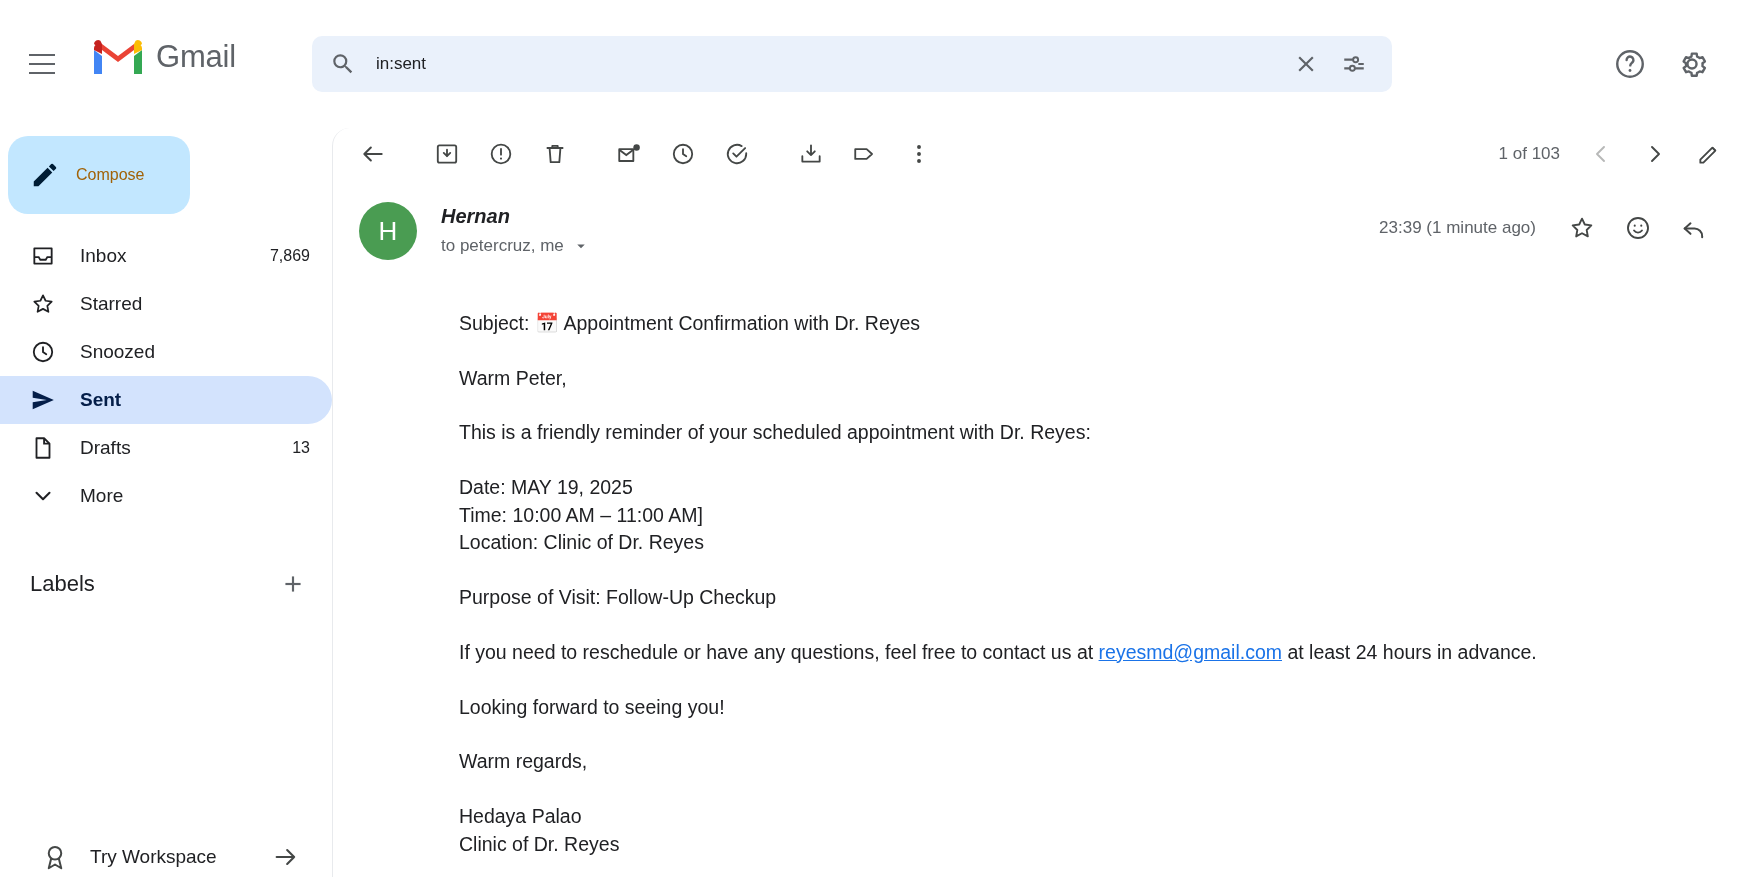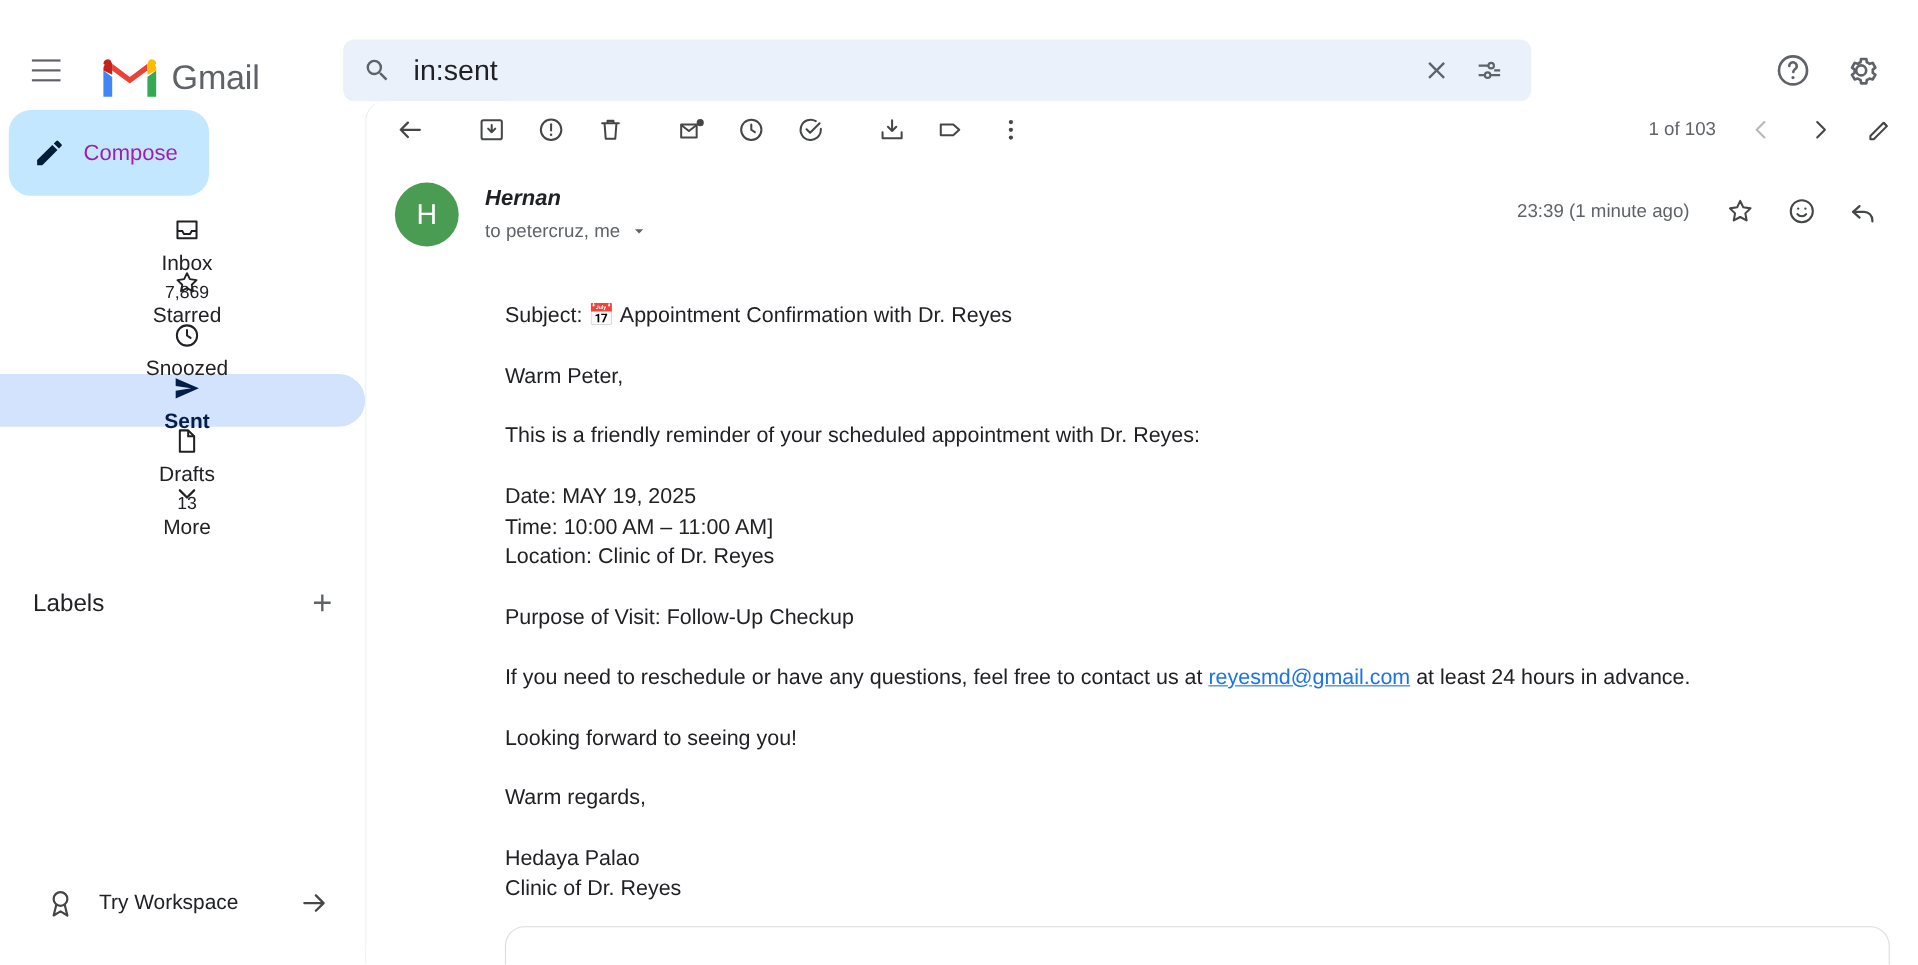--- a/index.html
+++ b/index.html
@@ -19,9 +19,10 @@
   
   .topbar {
     display: flex;
-    align-items: flex-end;
+    align-items: flex-start;
     height: 92px;
     padding: 0 18px 0 14px;
+    margin-top: 36px;
   }
   .hamburger {
     width: 56px; height: 56px;

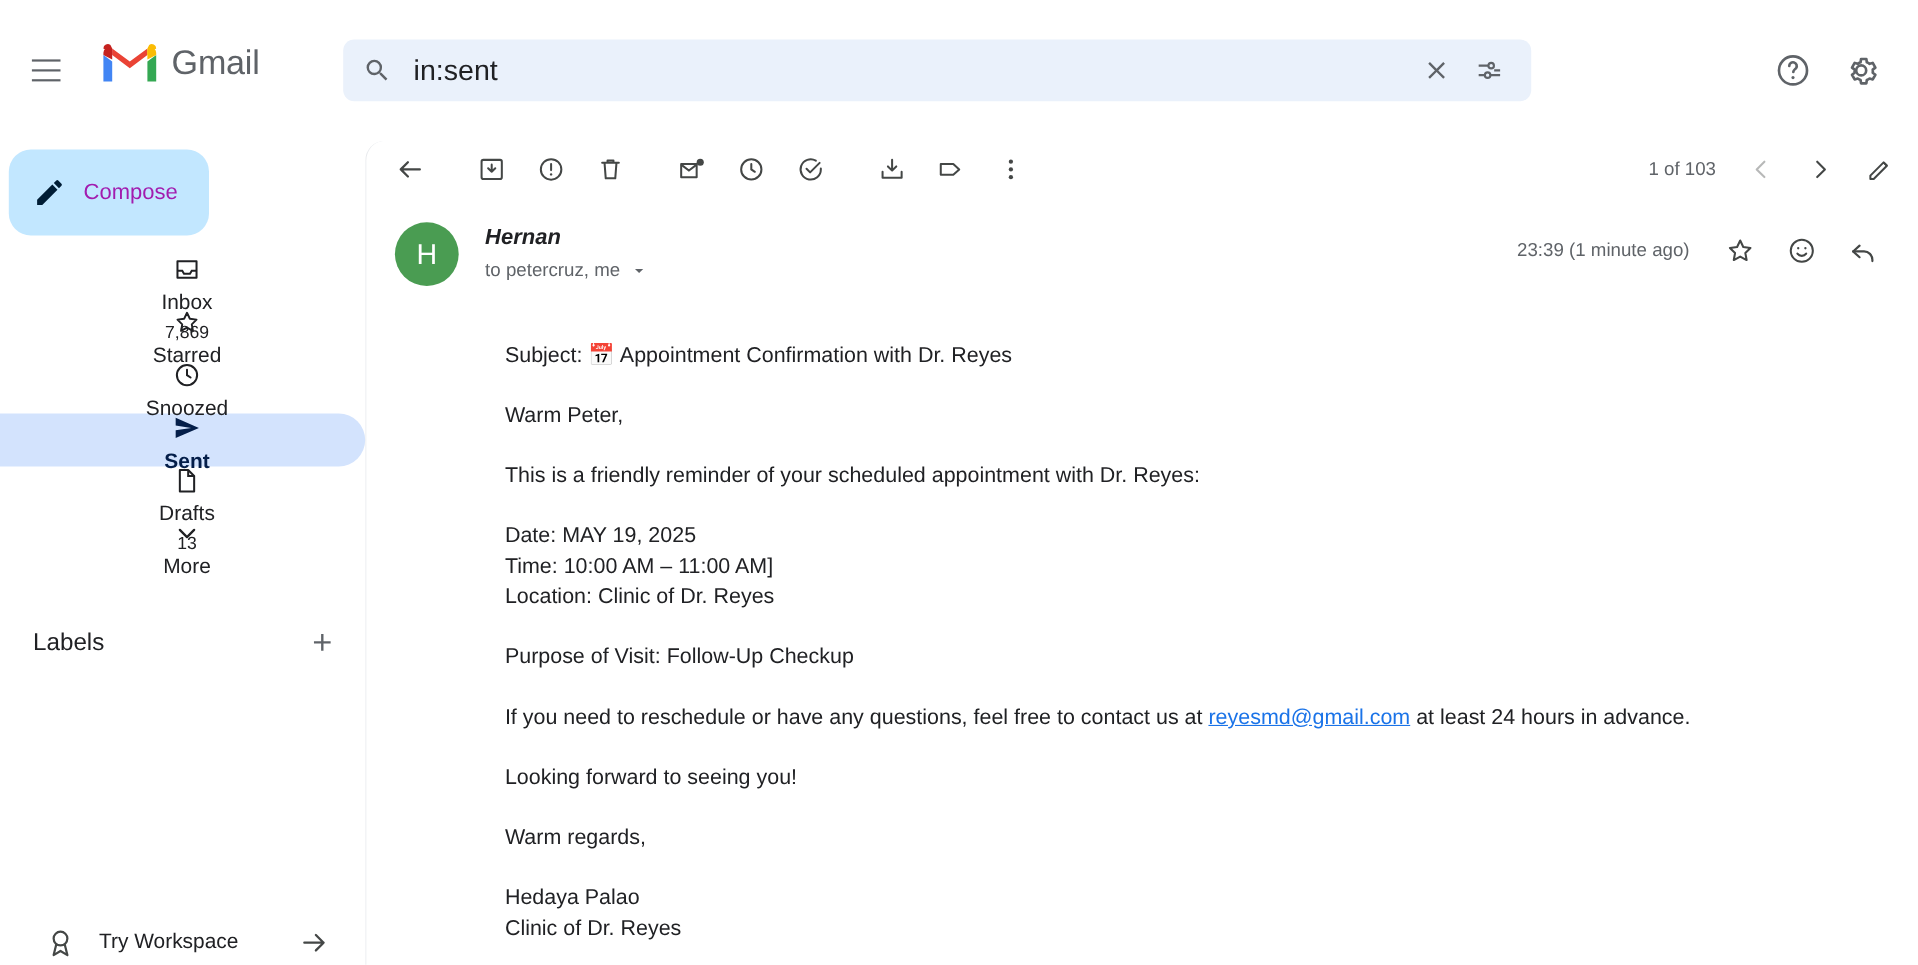--- a/index.html
+++ b/index.html
@@ -69,7 +69,7 @@
   .search-input {
     flex: 1 1 auto;
     border: none; outline: none; background: transparent;
-    font-size: 26px;
+    font-size: 17px;
     font-family: "Liberation Sans", sans-serif;
     color: #202124;
     margin-left: 18px;

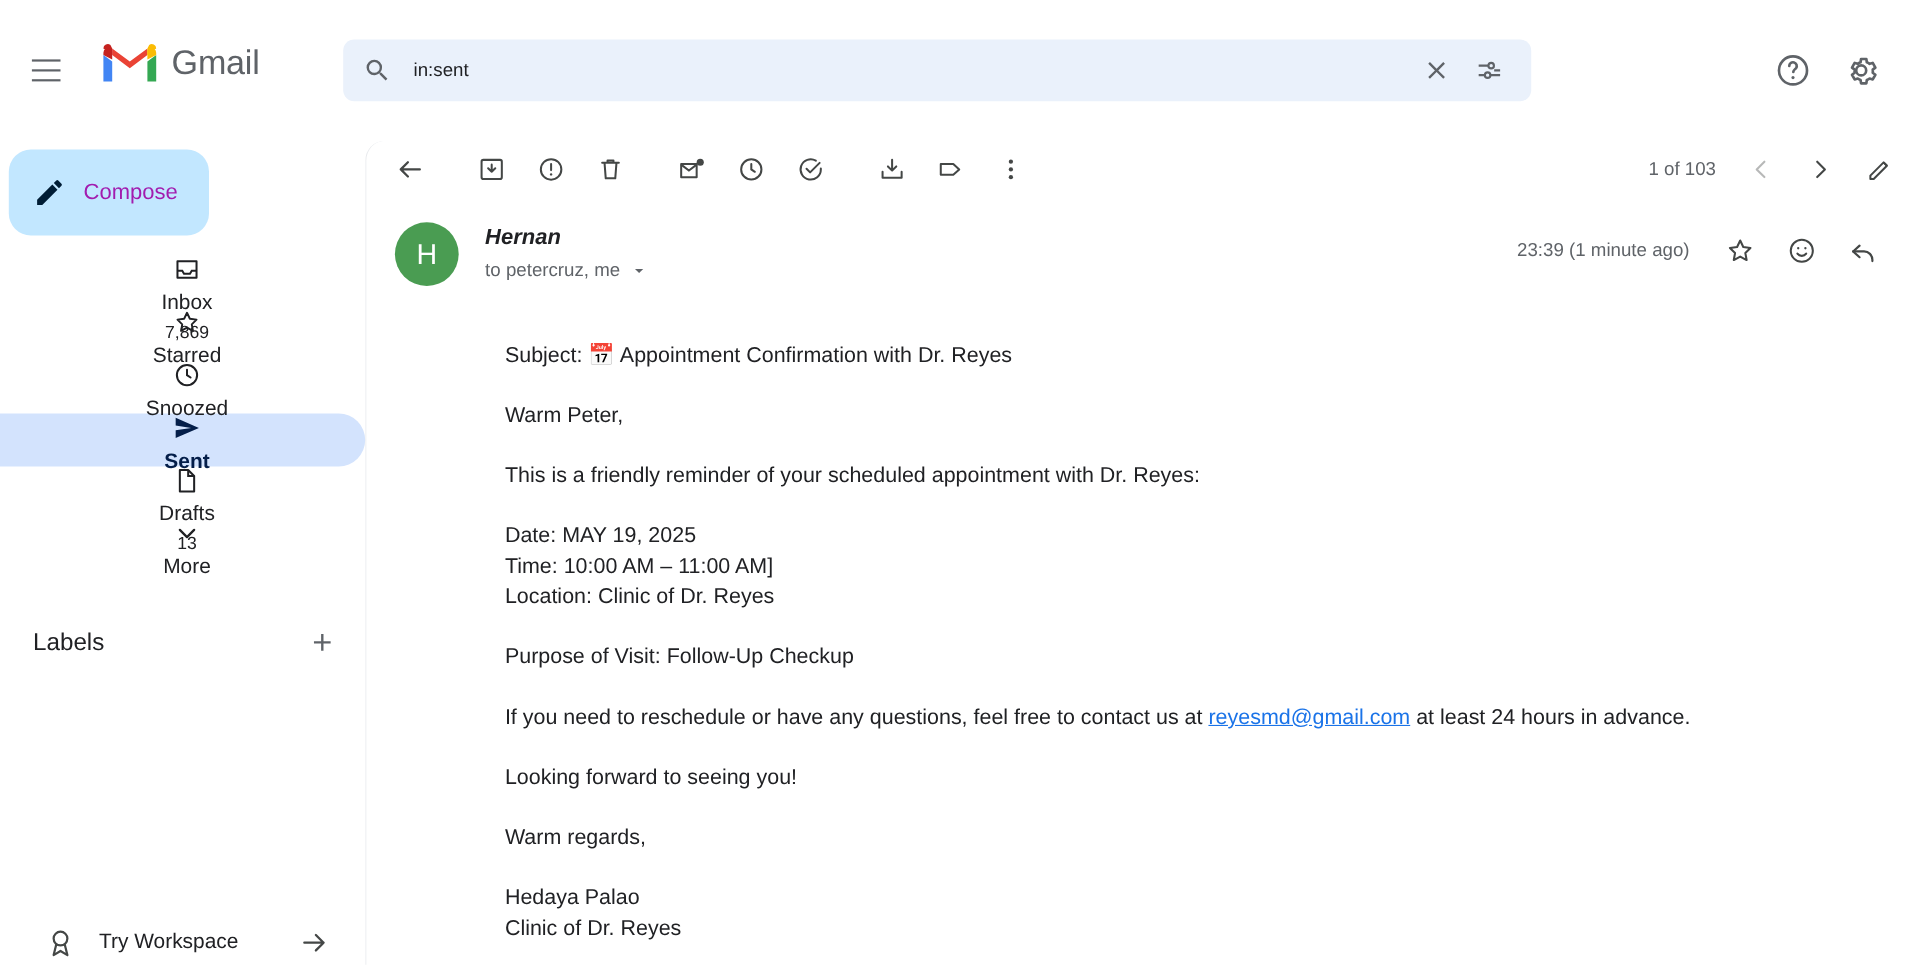--- a/index.html
+++ b/index.html
@@ -113,7 +113,7 @@
     background: #c2e7ff;
     cursor: pointer;
   }
-  .compose-label { font-size: 20px; color: #a21caf; }
+  .compose-label { font-size: 16px; color: #a16207; }
 
   .navlist { margin-top: 6px; }
   .navitem {

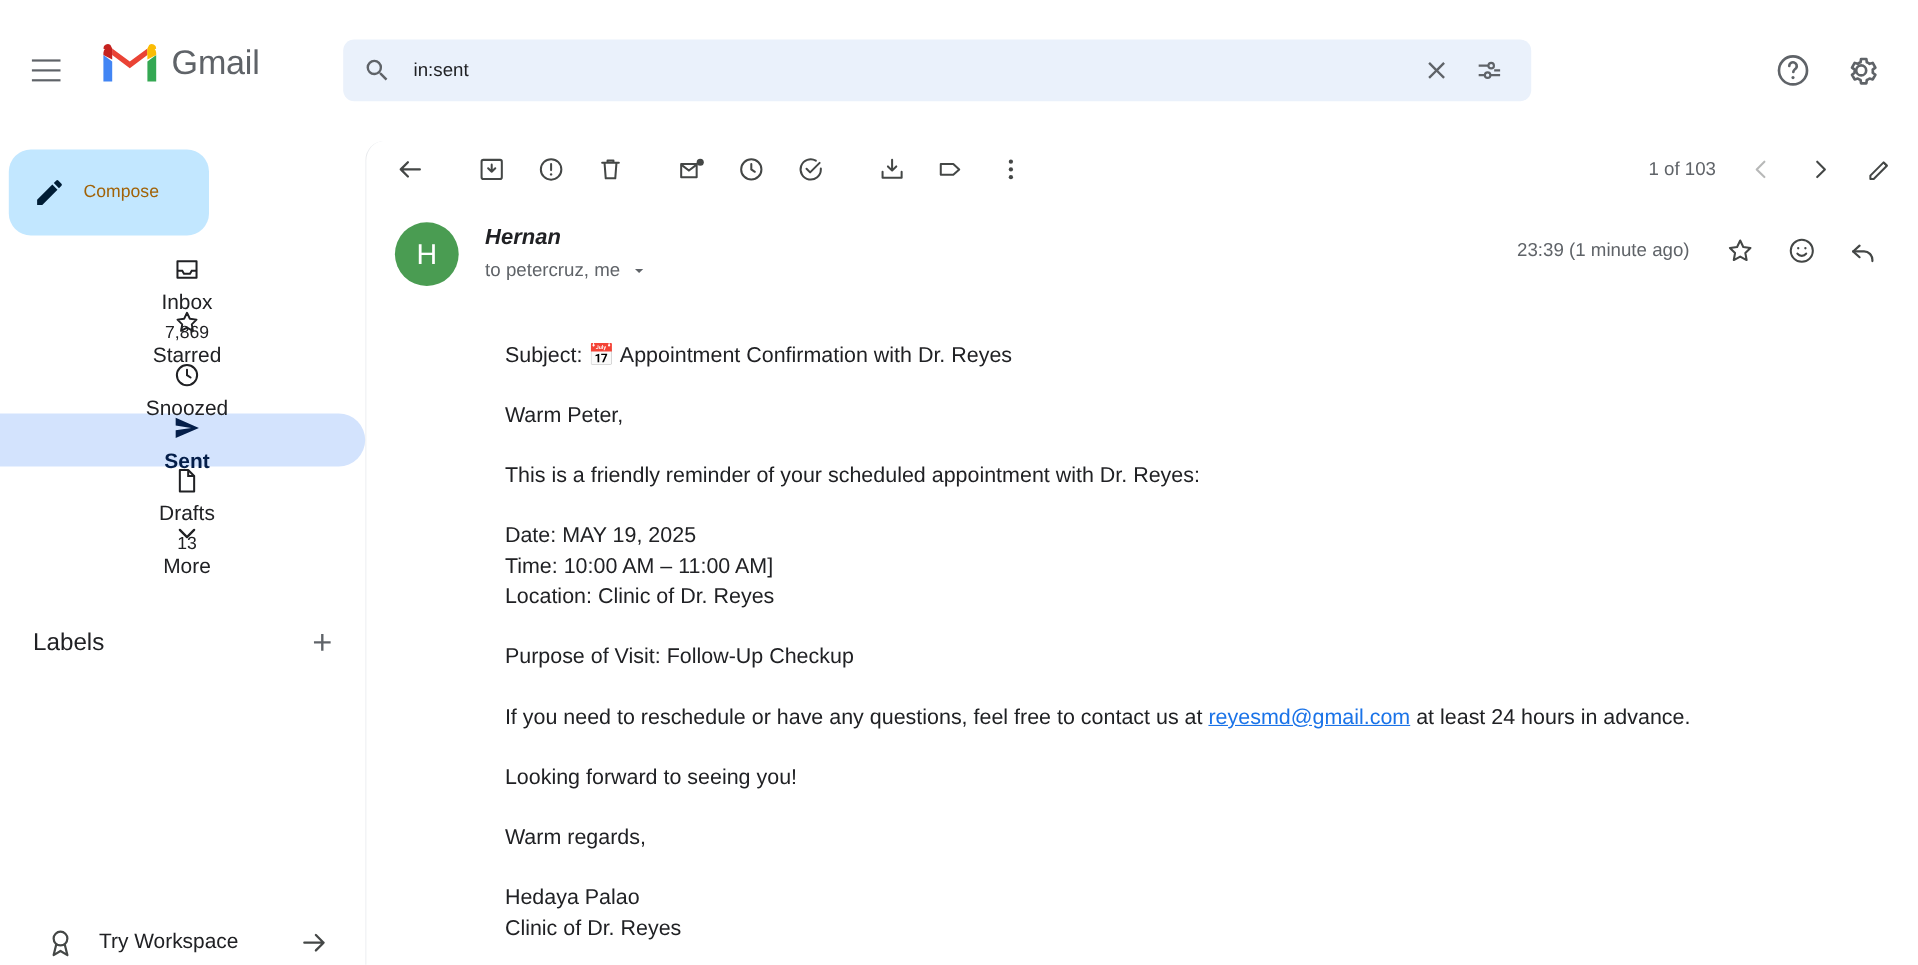--- a/index.html
+++ b/index.html
@@ -124,8 +124,7 @@
     cursor: pointer;
     color: #202124;
     font-size: 19px;
-    gap: 7px;
-    flex-direction: column;
+    gap: 24px;
   }
   .navitem.active { background: #d3e3fd; font-weight: bold; color: #041e49; }
   .navitem .ico { width: 26px; height: 26px; flex: 0 0 26px; display:flex; align-items:center; justify-content:center;}

